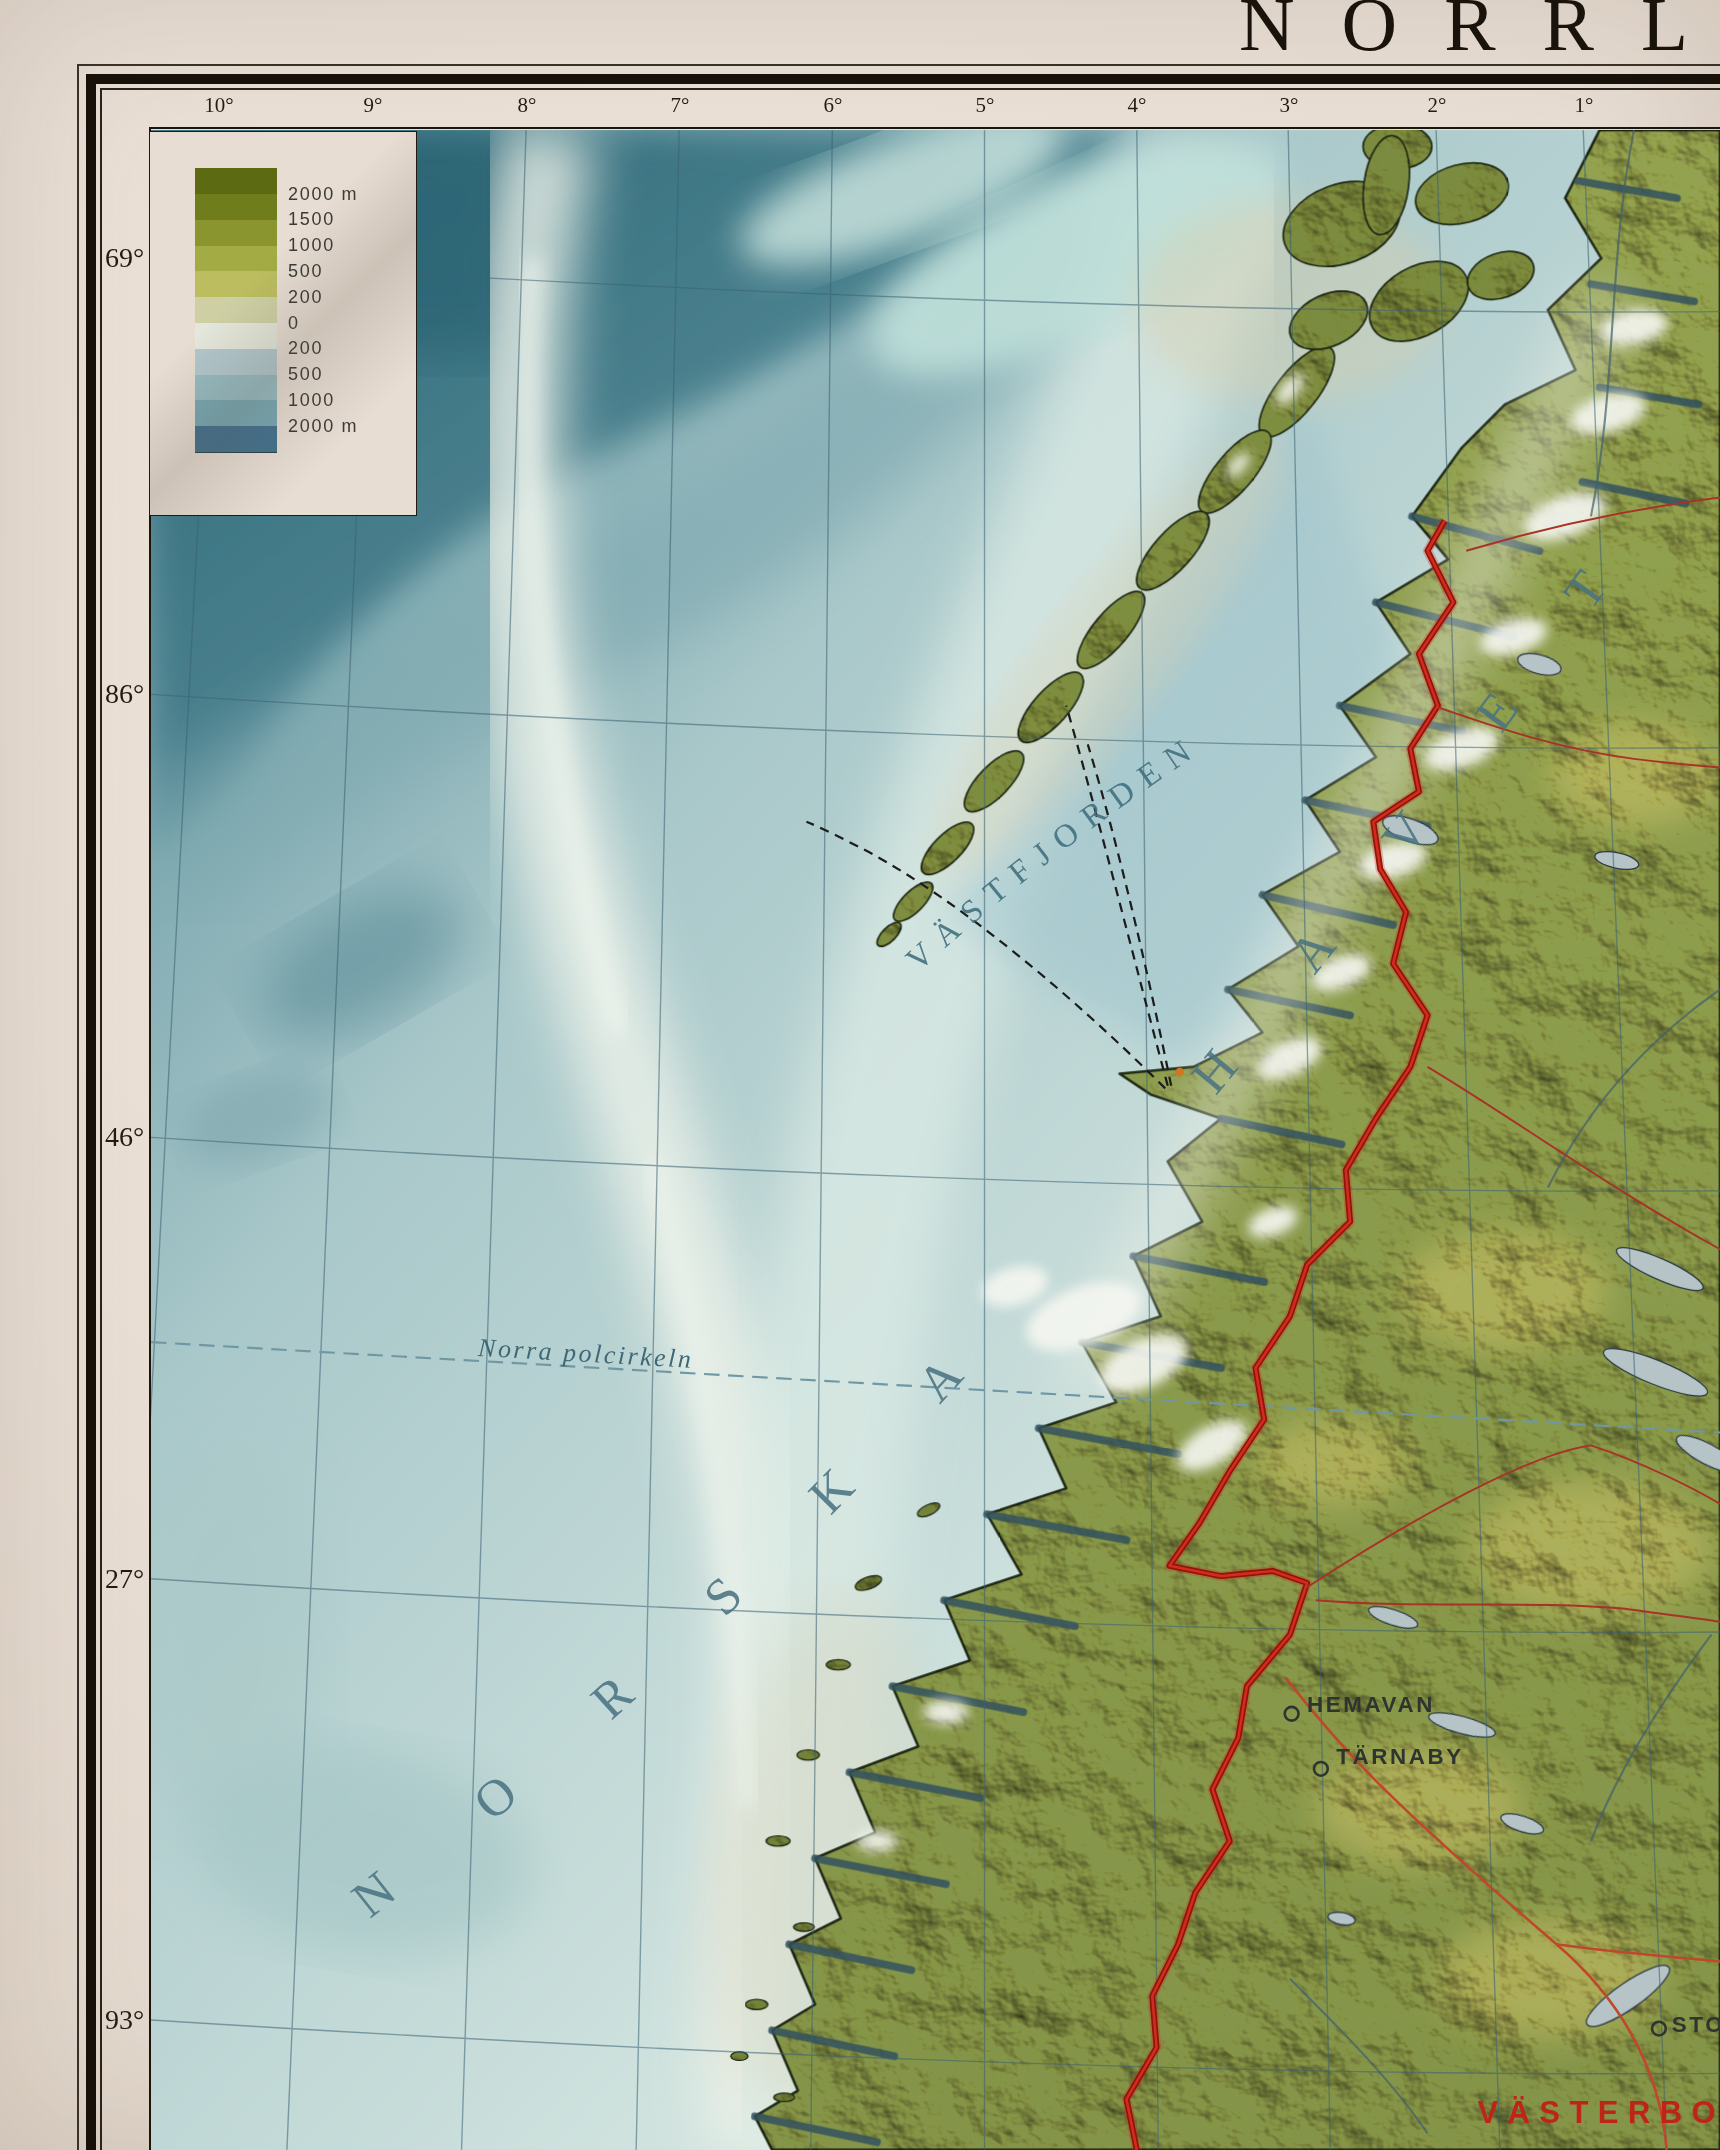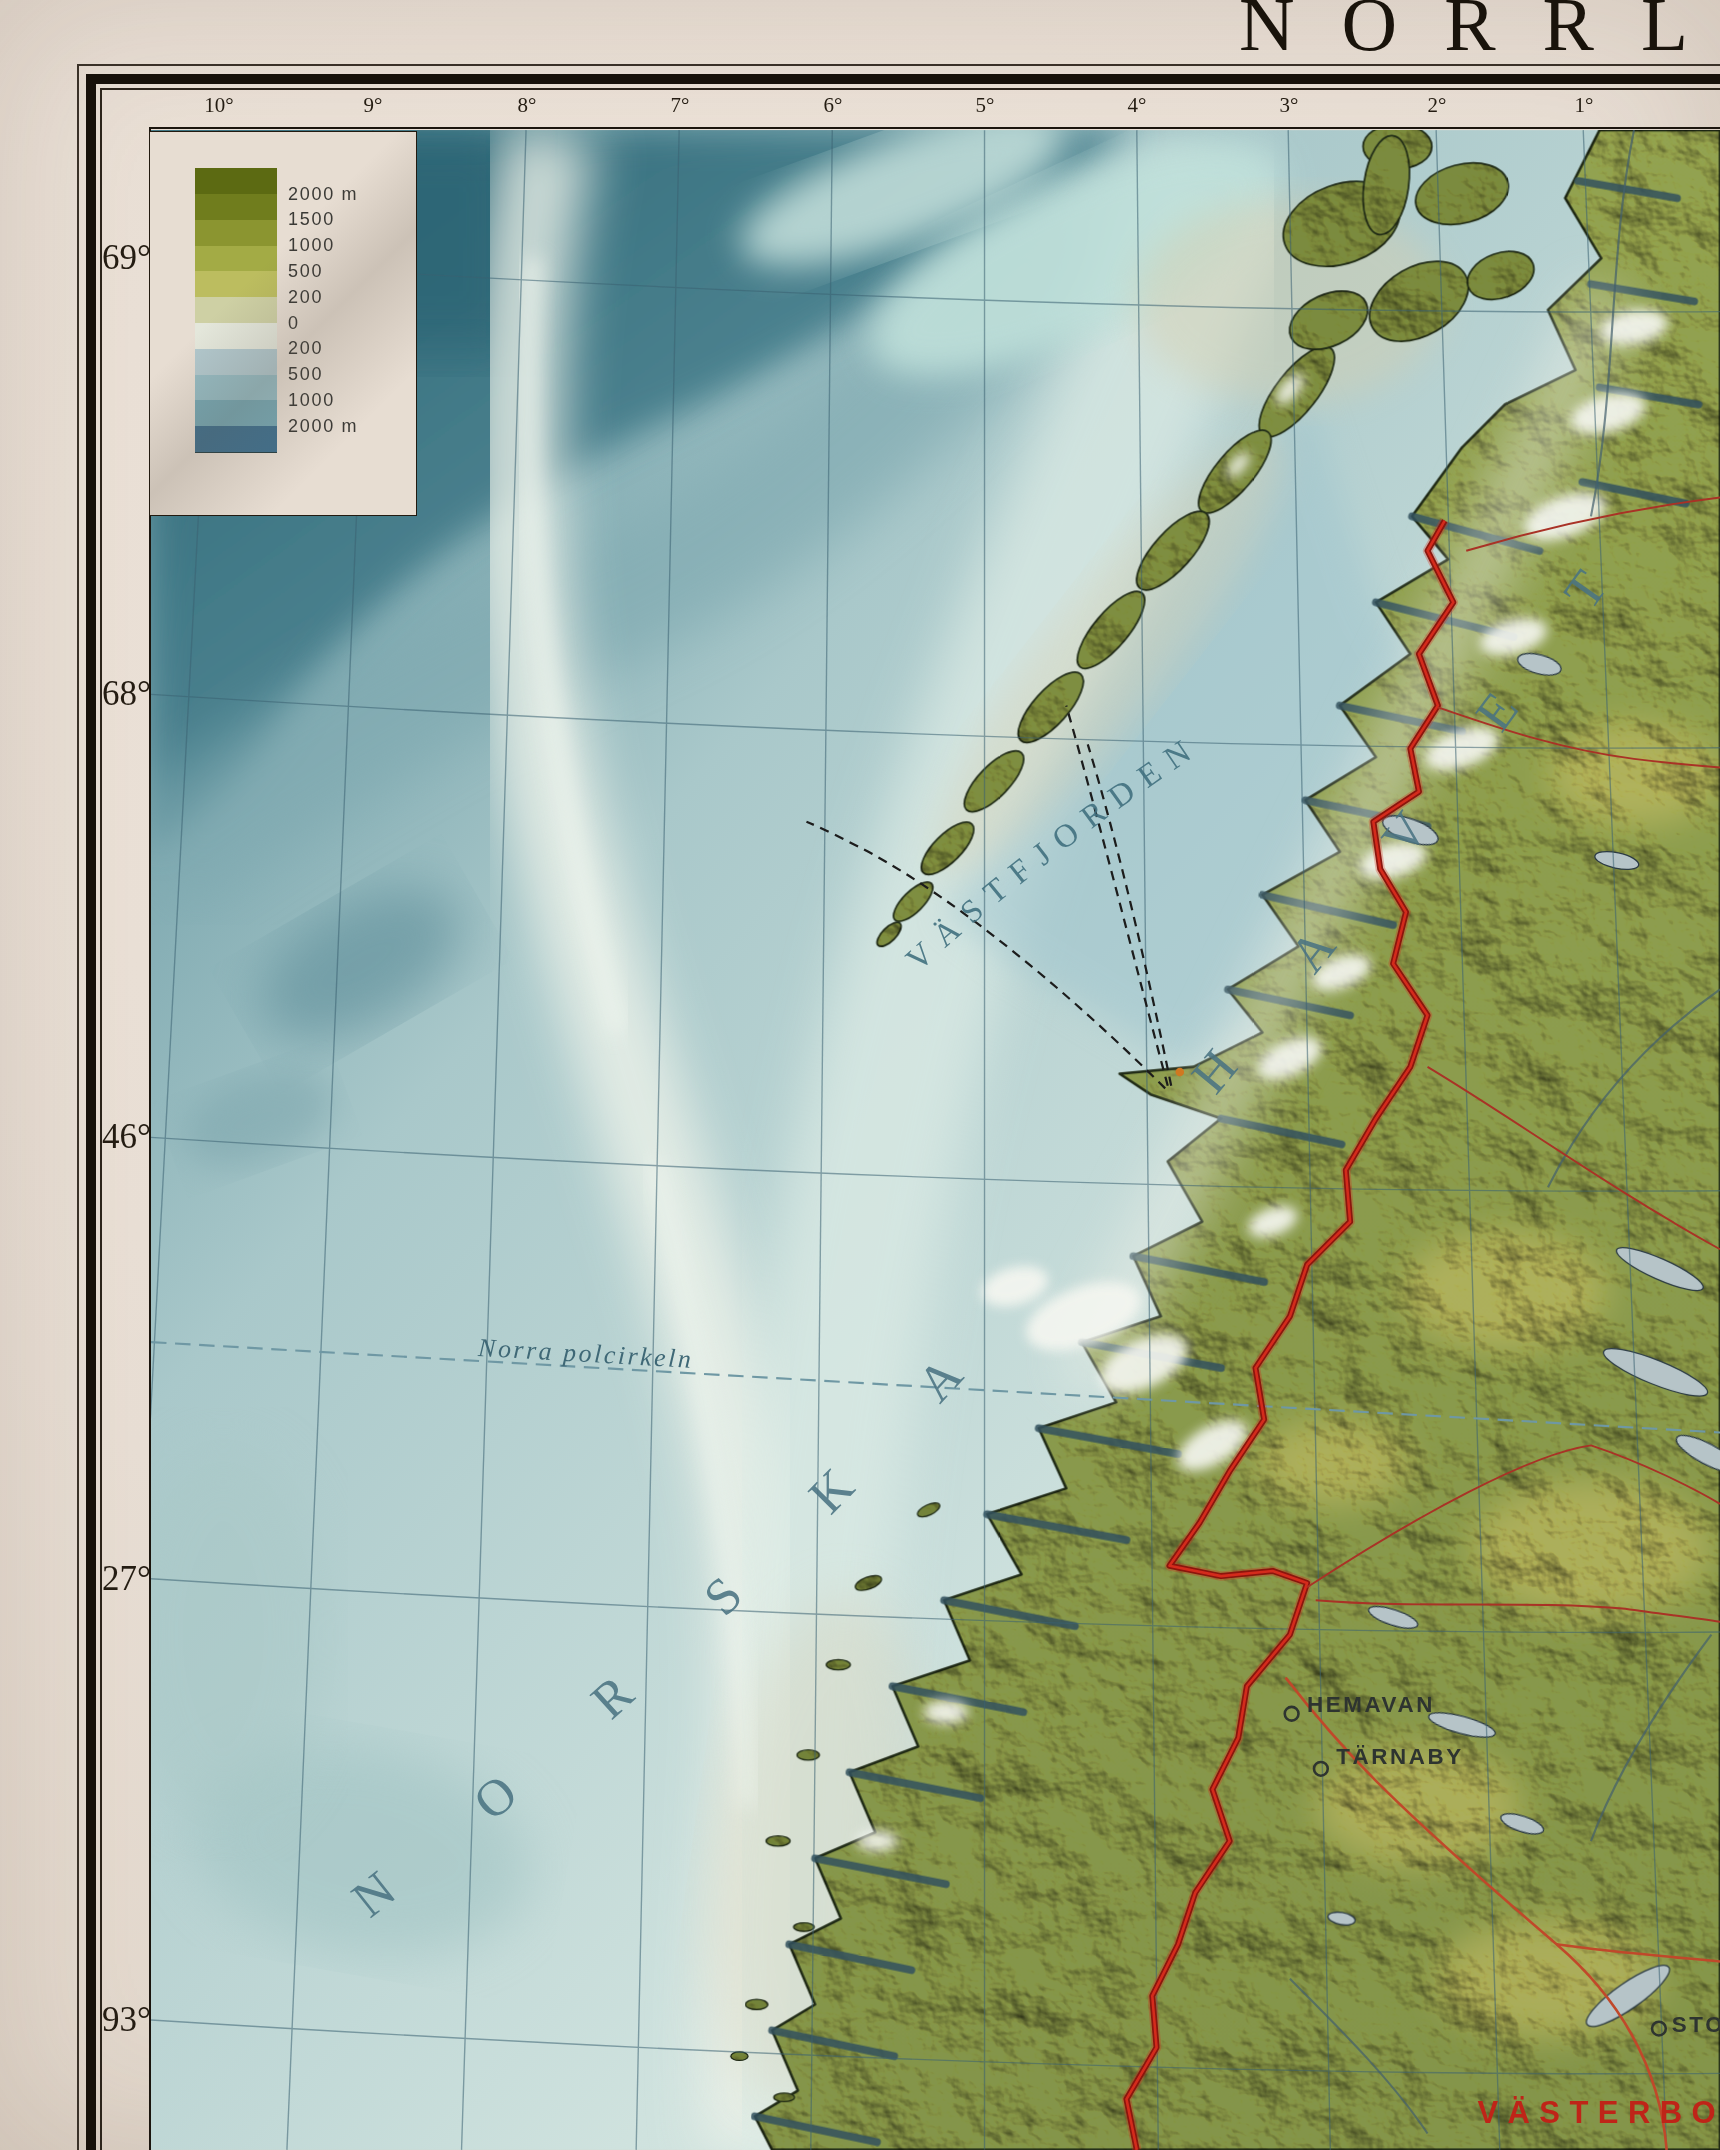--- a/index.html
+++ b/index.html
@@ -21,7 +21,7 @@
   
   .lon{position:absolute;top:93px;transform:translateX(-50%);font-size:21px;color:#241c12;}
   .lat{position:absolute;left:102px;width:45px;text-align:center;transform:translateY(-50%);
-       font-size:35px;color:#241c12;}
+       font-size:28px;color:#241c12;}
   
   #mapsvg{position:absolute;left:151px;top:130px;}
   

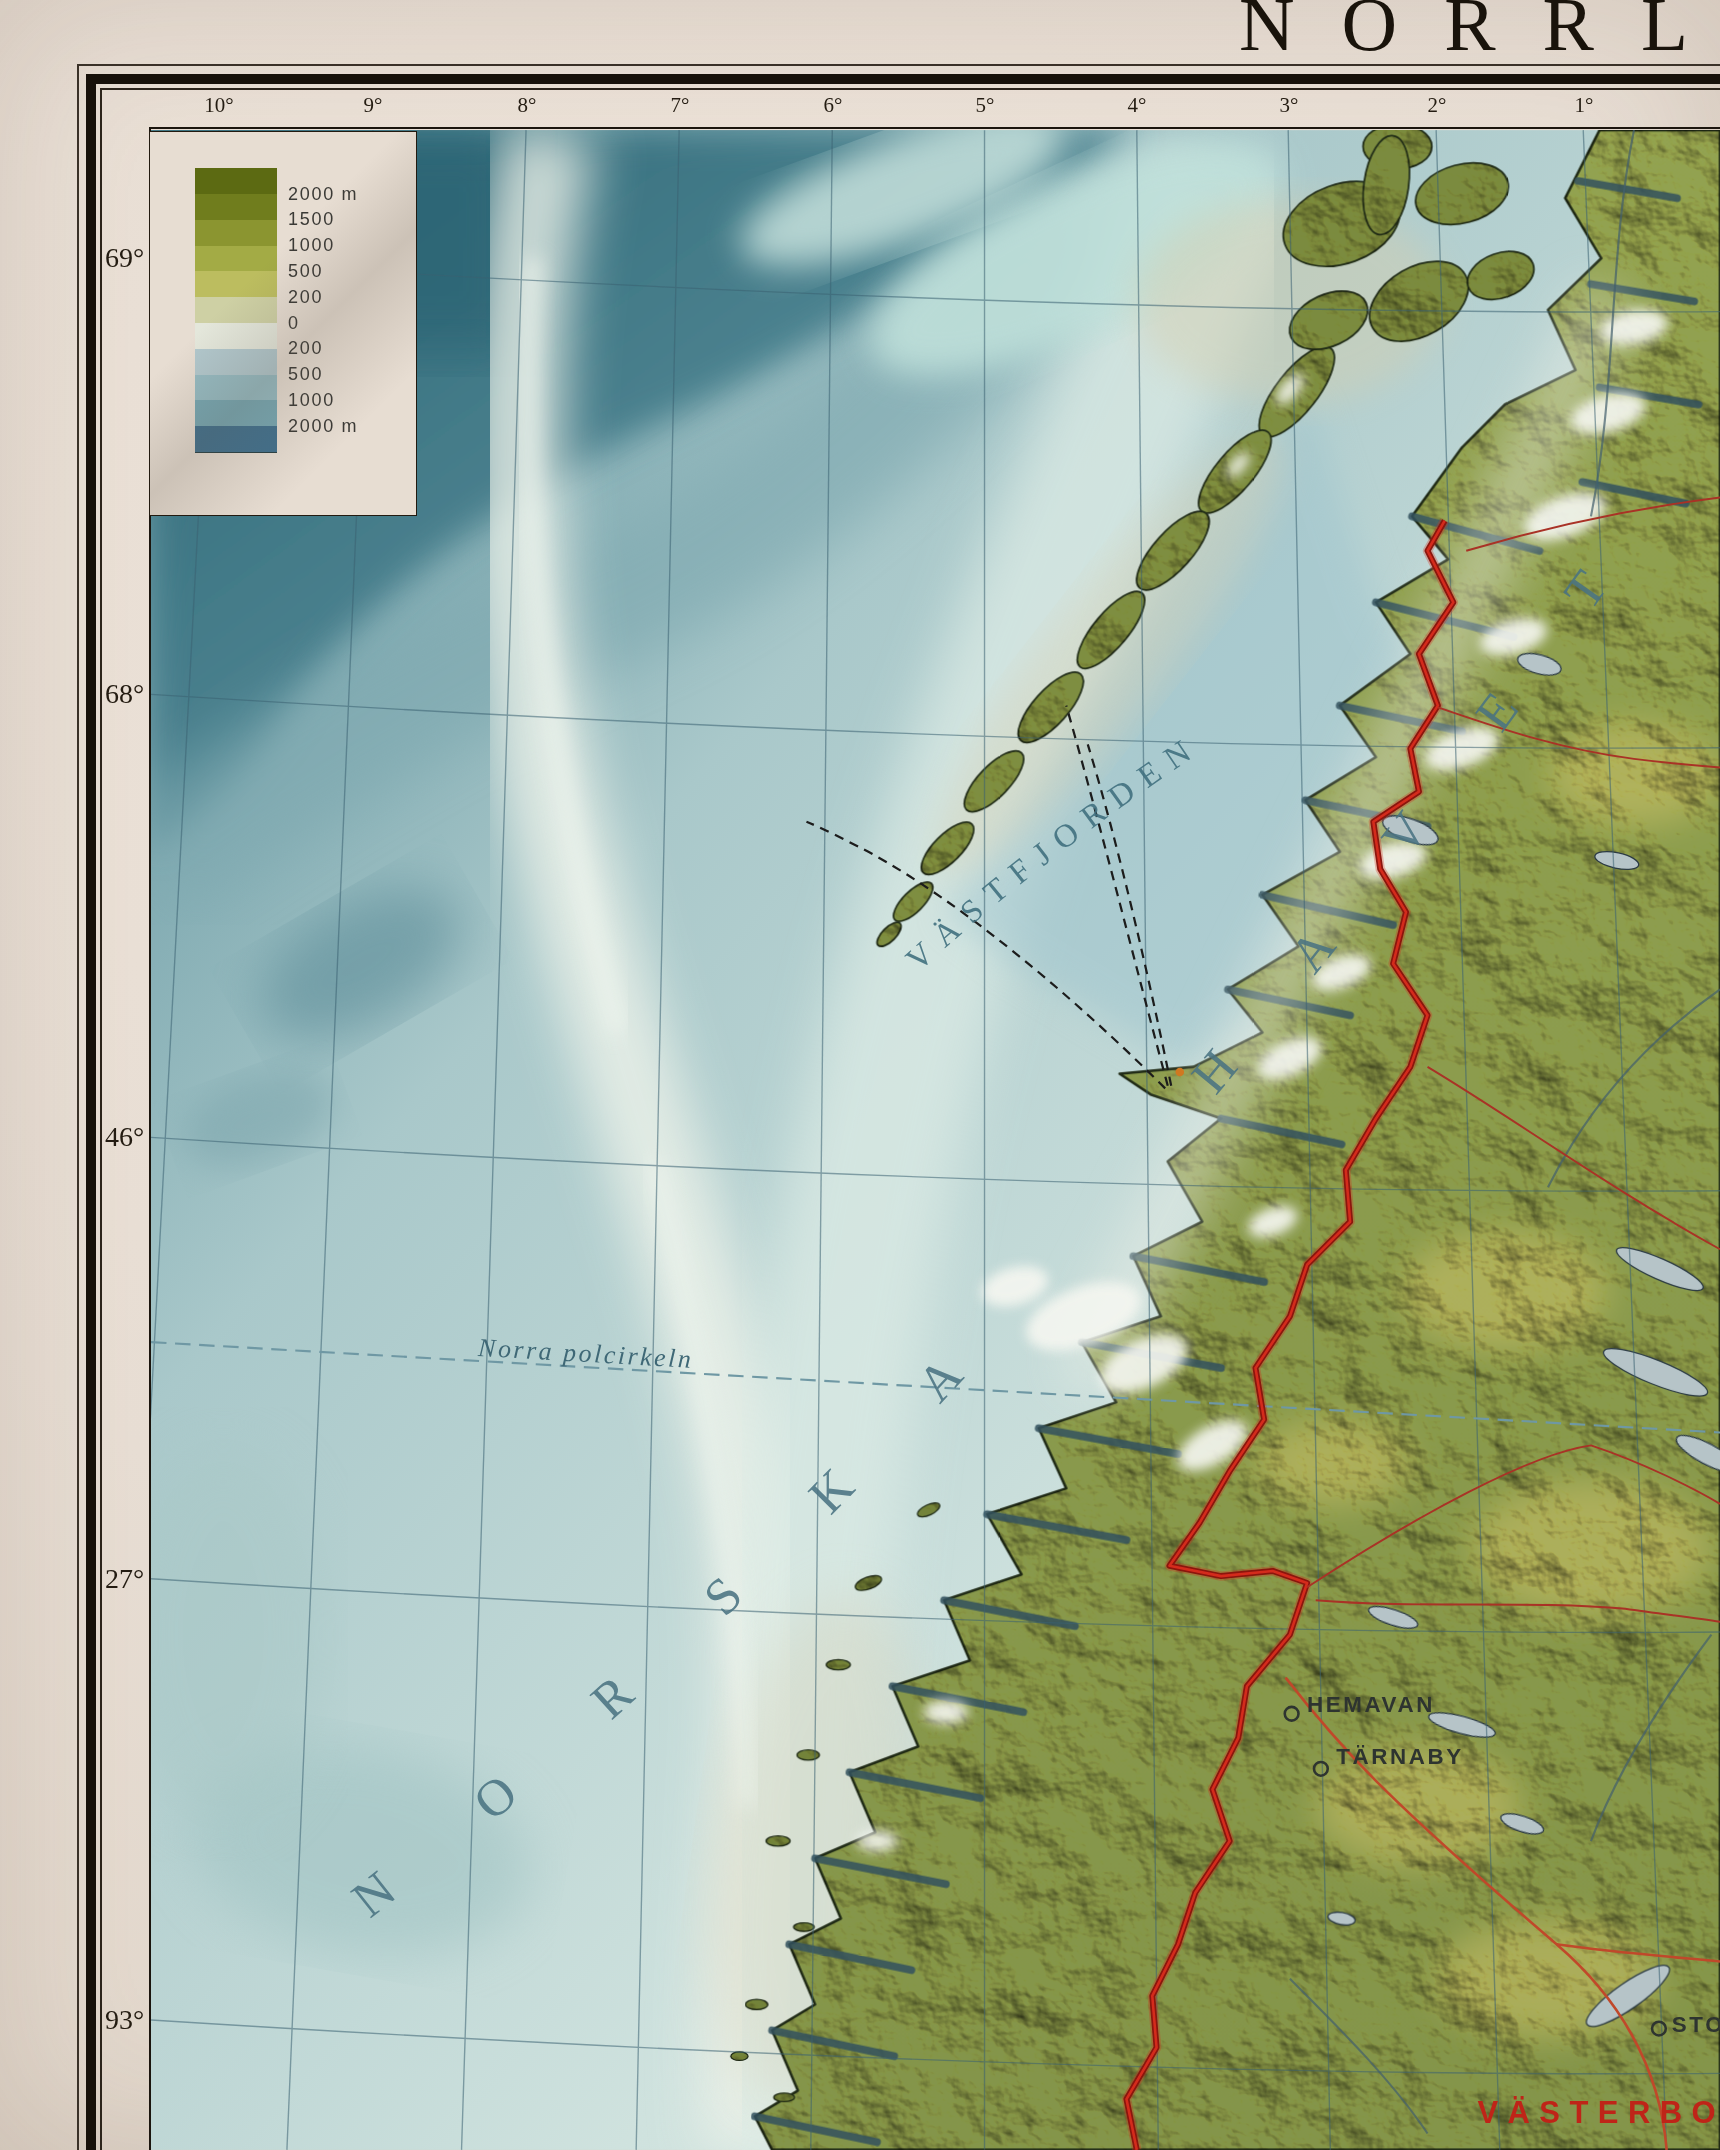--- a/index.html
+++ b/index.html
@@ -59,7 +59,7 @@
   <span class="lon" style="left:1584px">1°</span>
 
   <span class="lat" style="top:258px">69°</span>
-  <span class="lat" style="top:694px">68°</span>
+  <span class="lat" style="top:694px">86°</span>
   <span class="lat" style="top:1137px">46°</span>
   <span class="lat" style="top:1579px">27°</span>
   <span class="lat" style="top:2020px">93°</span>

